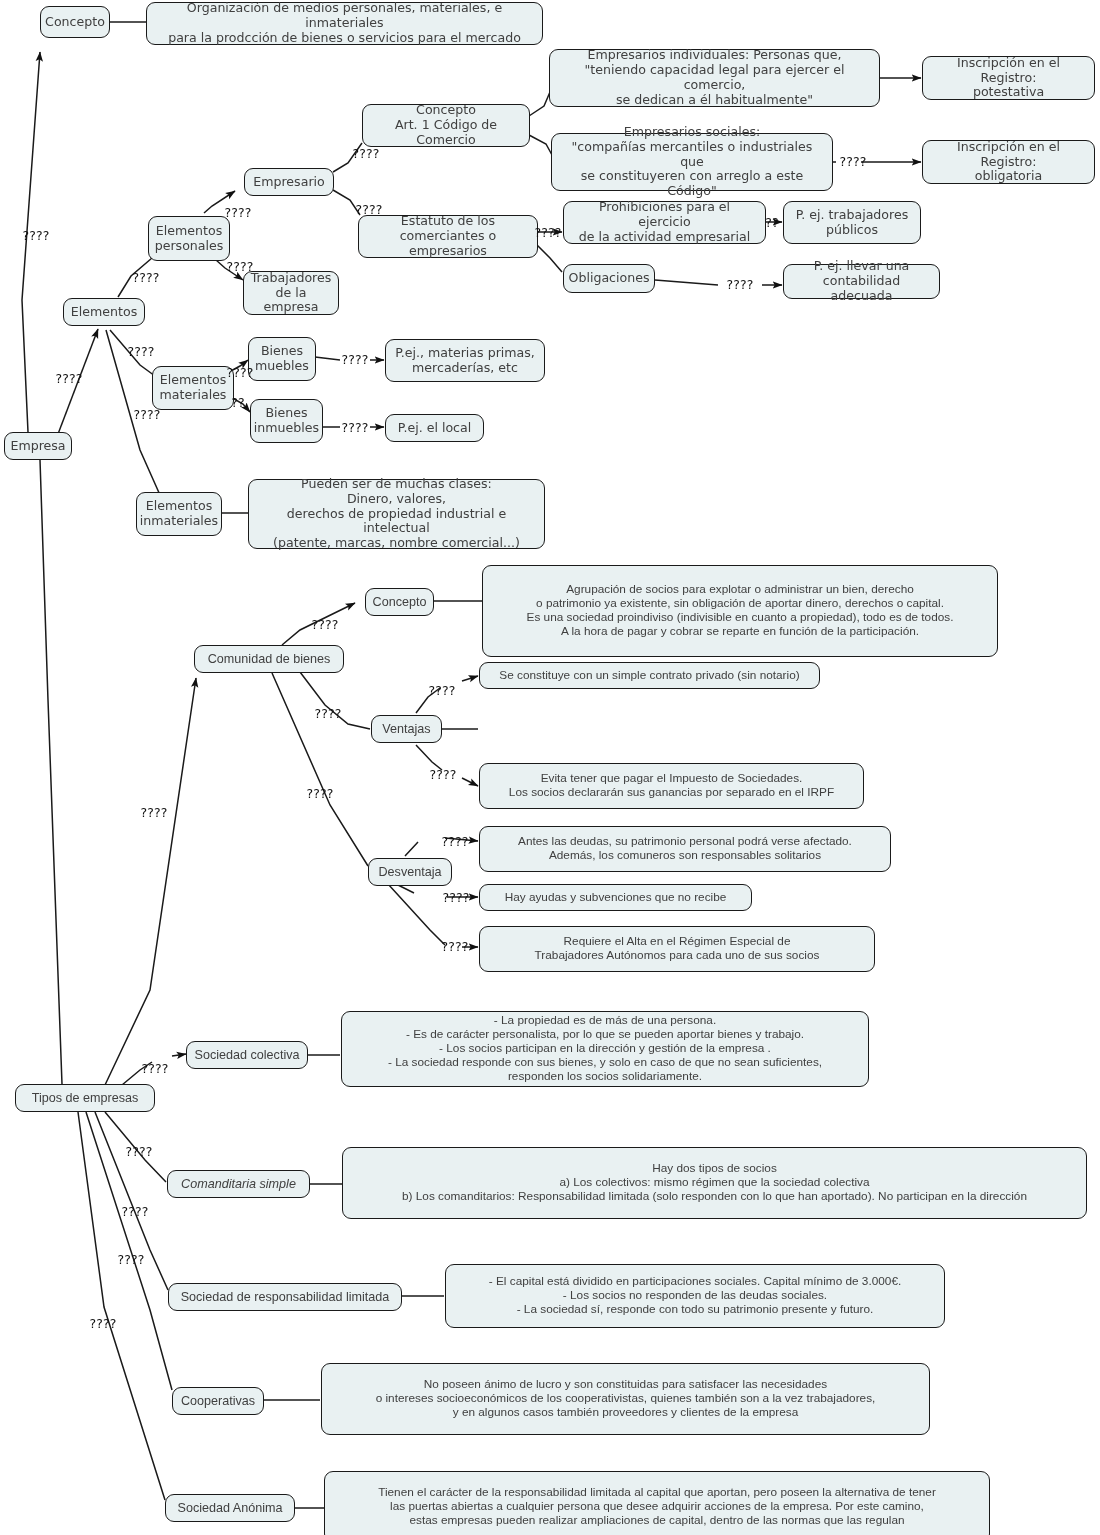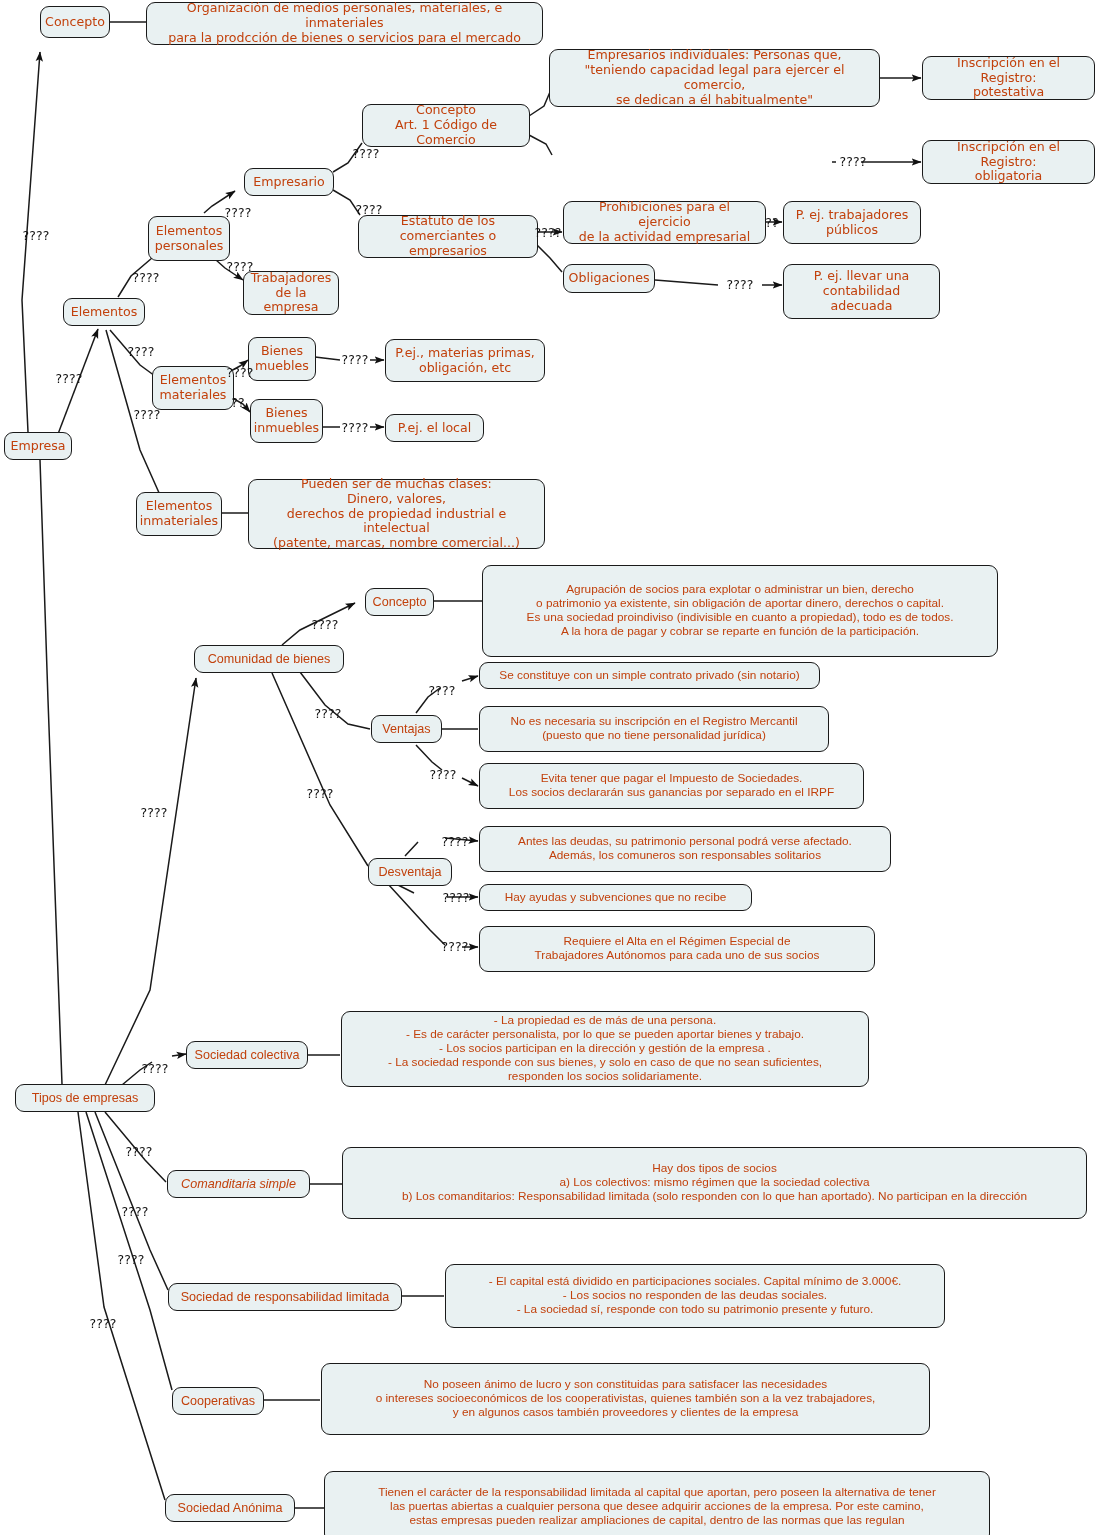--- a/index.html
+++ b/index.html
@@ -13,7 +13,7 @@
     background:#e9f1f2;
     border:1.4px solid #1a1a1a;
     border-radius:9px;
-    color:#c2410c;
+    color:#404040;
     display:flex;
     align-items:center;
     justify-content:center;

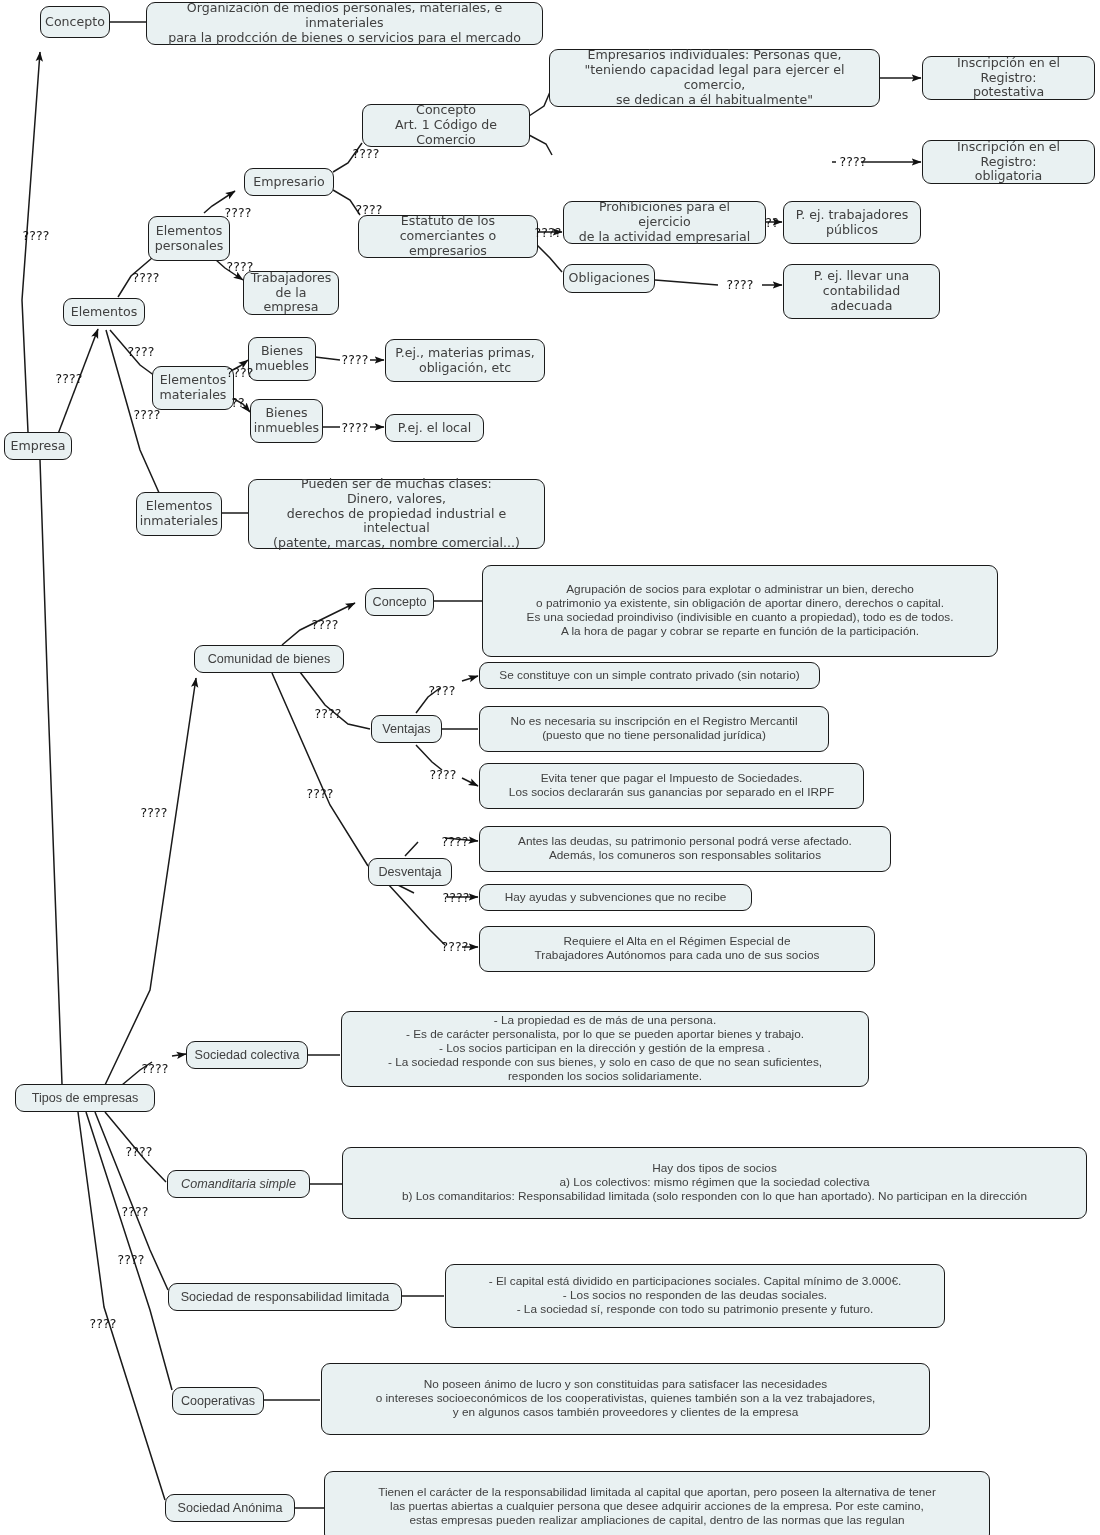--- a/index.html
+++ b/index.html
@@ -157,6 +157,9 @@
 se dedican a él habitualmente"</div>
   <div class="node" style="left:922px;top:56px;width:173px;height:44px;">Inscripción en el Registro:
 potestativa</div>
+  <div class="node" style="left:551px;top:133px;width:282px;height:58px;">Empresarios sociales:
+"compañías mercantiles o industriales que
+se constituyeren con arreglo a este Código"</div>
   <div class="node" style="left:922px;top:140px;width:173px;height:44px;">Inscripción en el Registro:
 obligatoria</div>
 

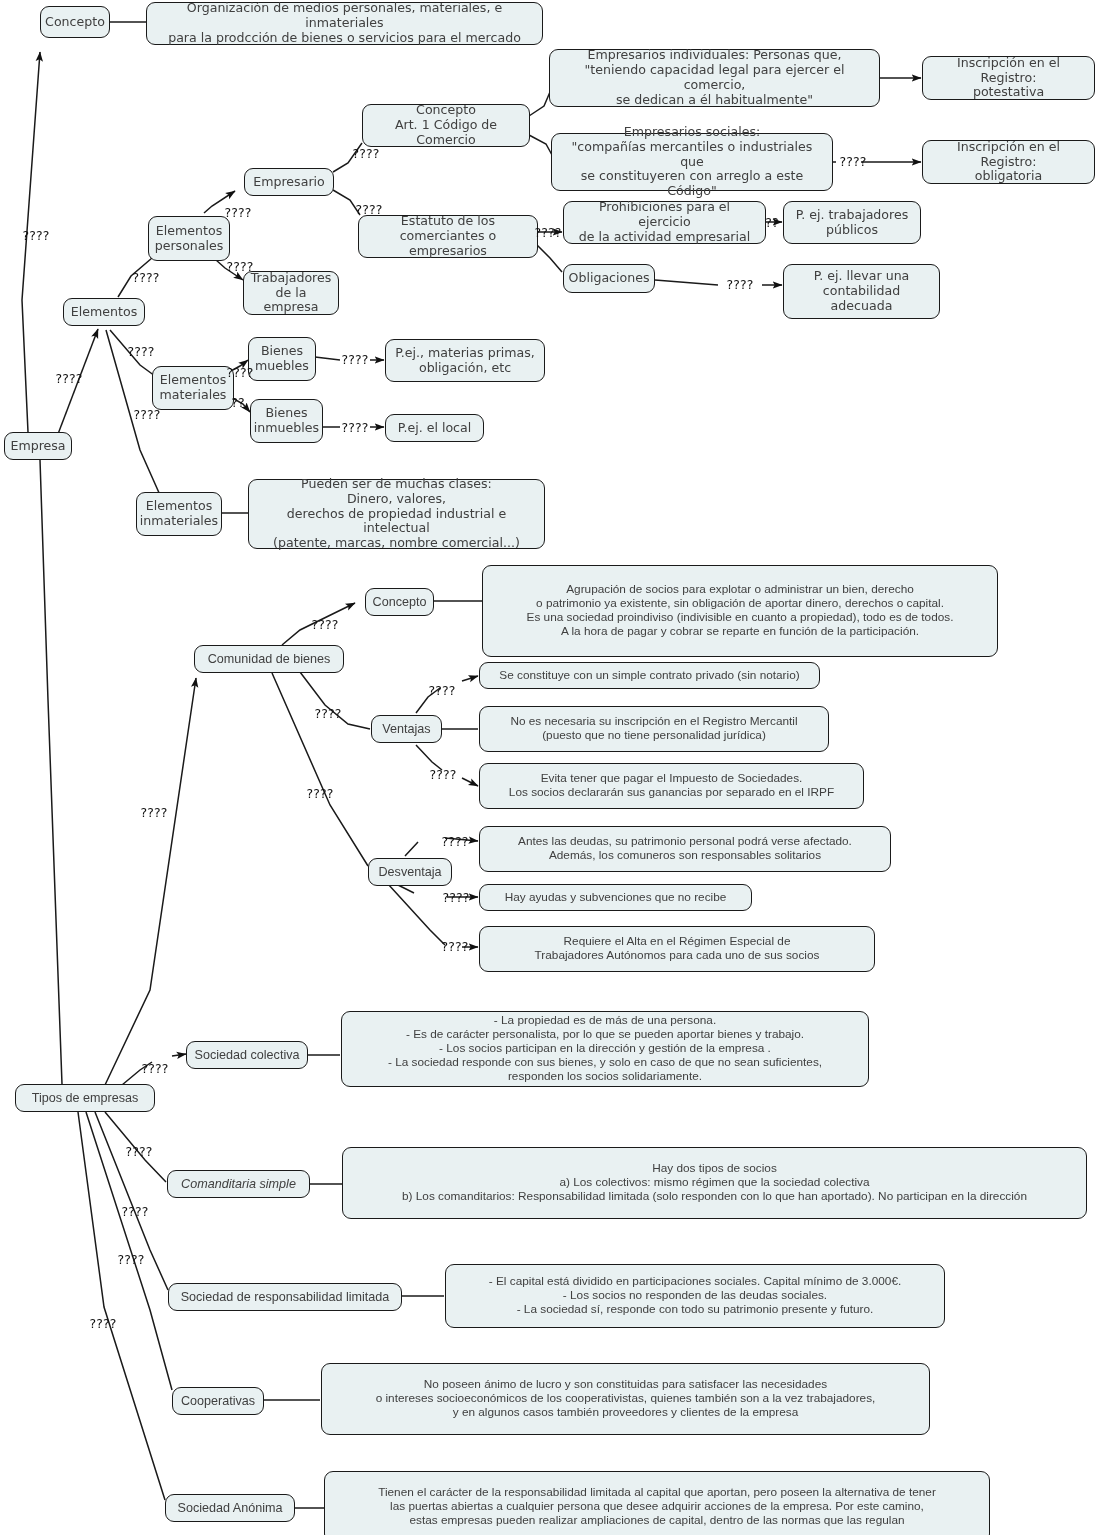--- a/index.html
+++ b/index.html
@@ -170,7 +170,7 @@
   <div class="node" style="left:783px;top:201px;width:138px;height:43px;">P. ej. trabajadores
 públicos</div>
   <div class="node" style="left:563px;top:264px;width:92px;height:29px;">Obligaciones</div>
-  <div class="node" style="left:783px;top:264px;width:157px;height:55px;">P. ej. llevar una
+  <div class="node" style="left:783px;top:264px;width:157px;height:35px;">P. ej. llevar una
 contabilidad adecuada</div>
 
   <div class="node" style="left:243px;top:271px;width:96px;height:44px;">Trabajadores

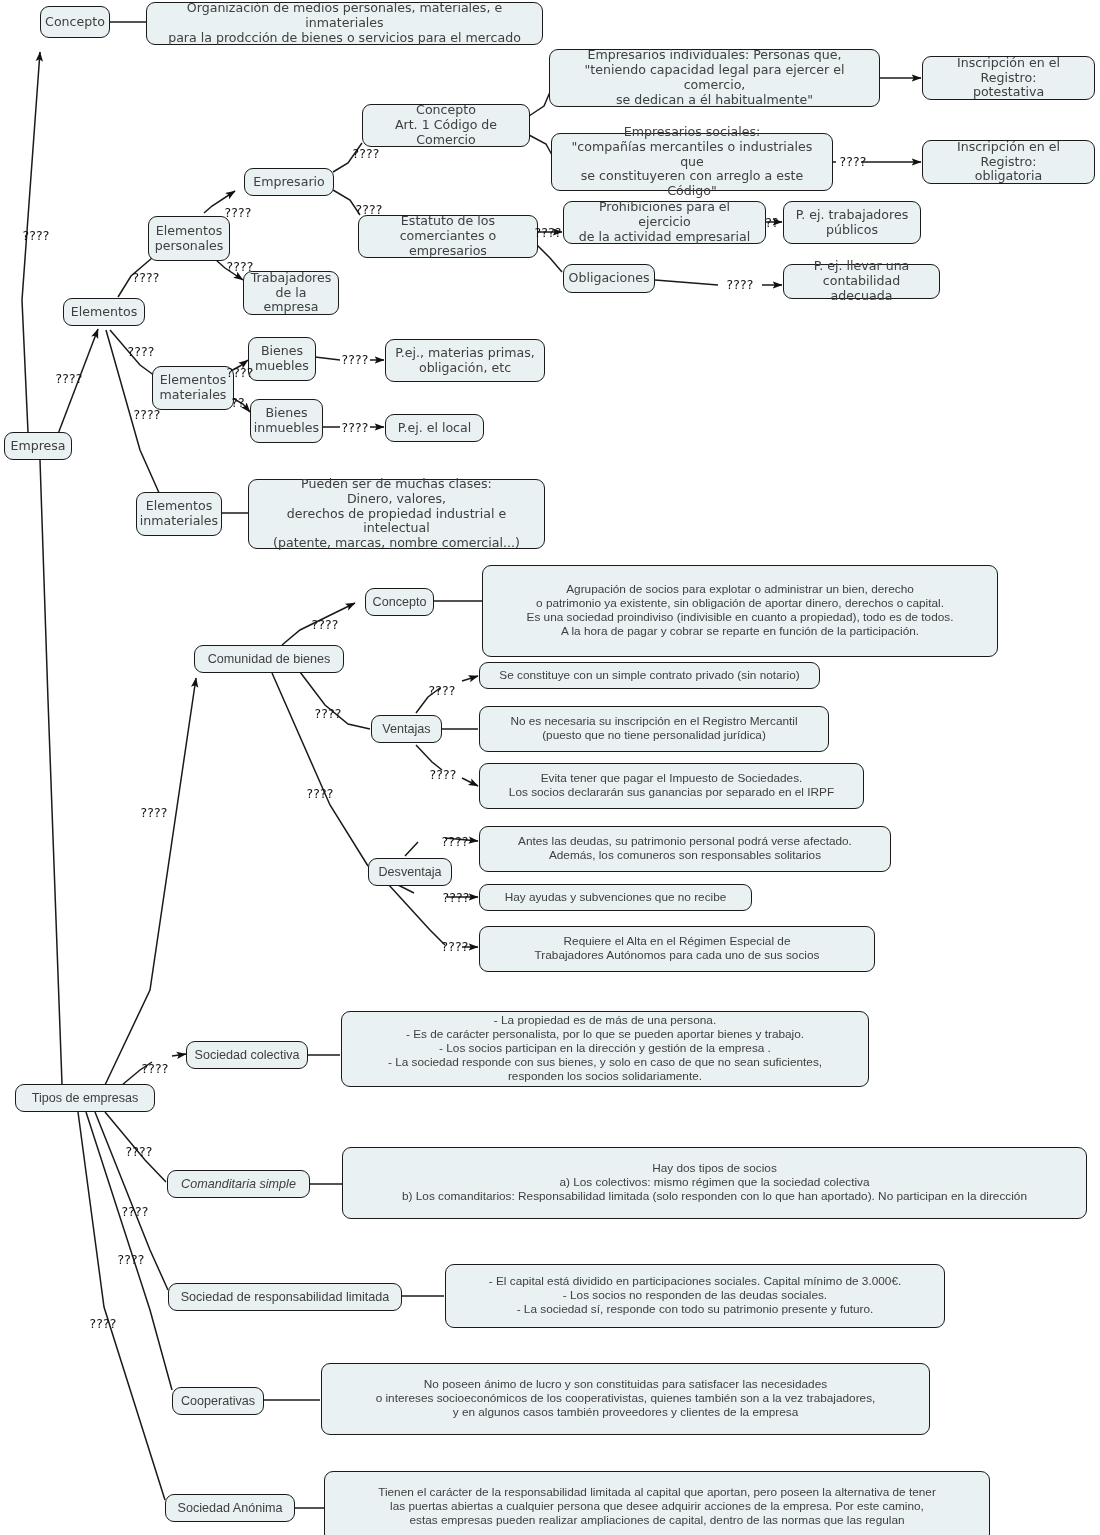--- a/index.html
+++ b/index.html
@@ -181,7 +181,7 @@
   <div class="node" style="left:248px;top:337px;width:68px;height:44px;">Bienes
 muebles</div>
   <div class="node" style="left:385px;top:339px;width:160px;height:43px;">P.ej., materias primas,
-obligación, etc</div>
+mercaderías, etc</div>
   <div class="node" style="left:250px;top:399px;width:73px;height:44px;">Bienes
 inmuebles</div>
   <div class="node" style="left:385px;top:414px;width:99px;height:28px;">P.ej. el local</div>

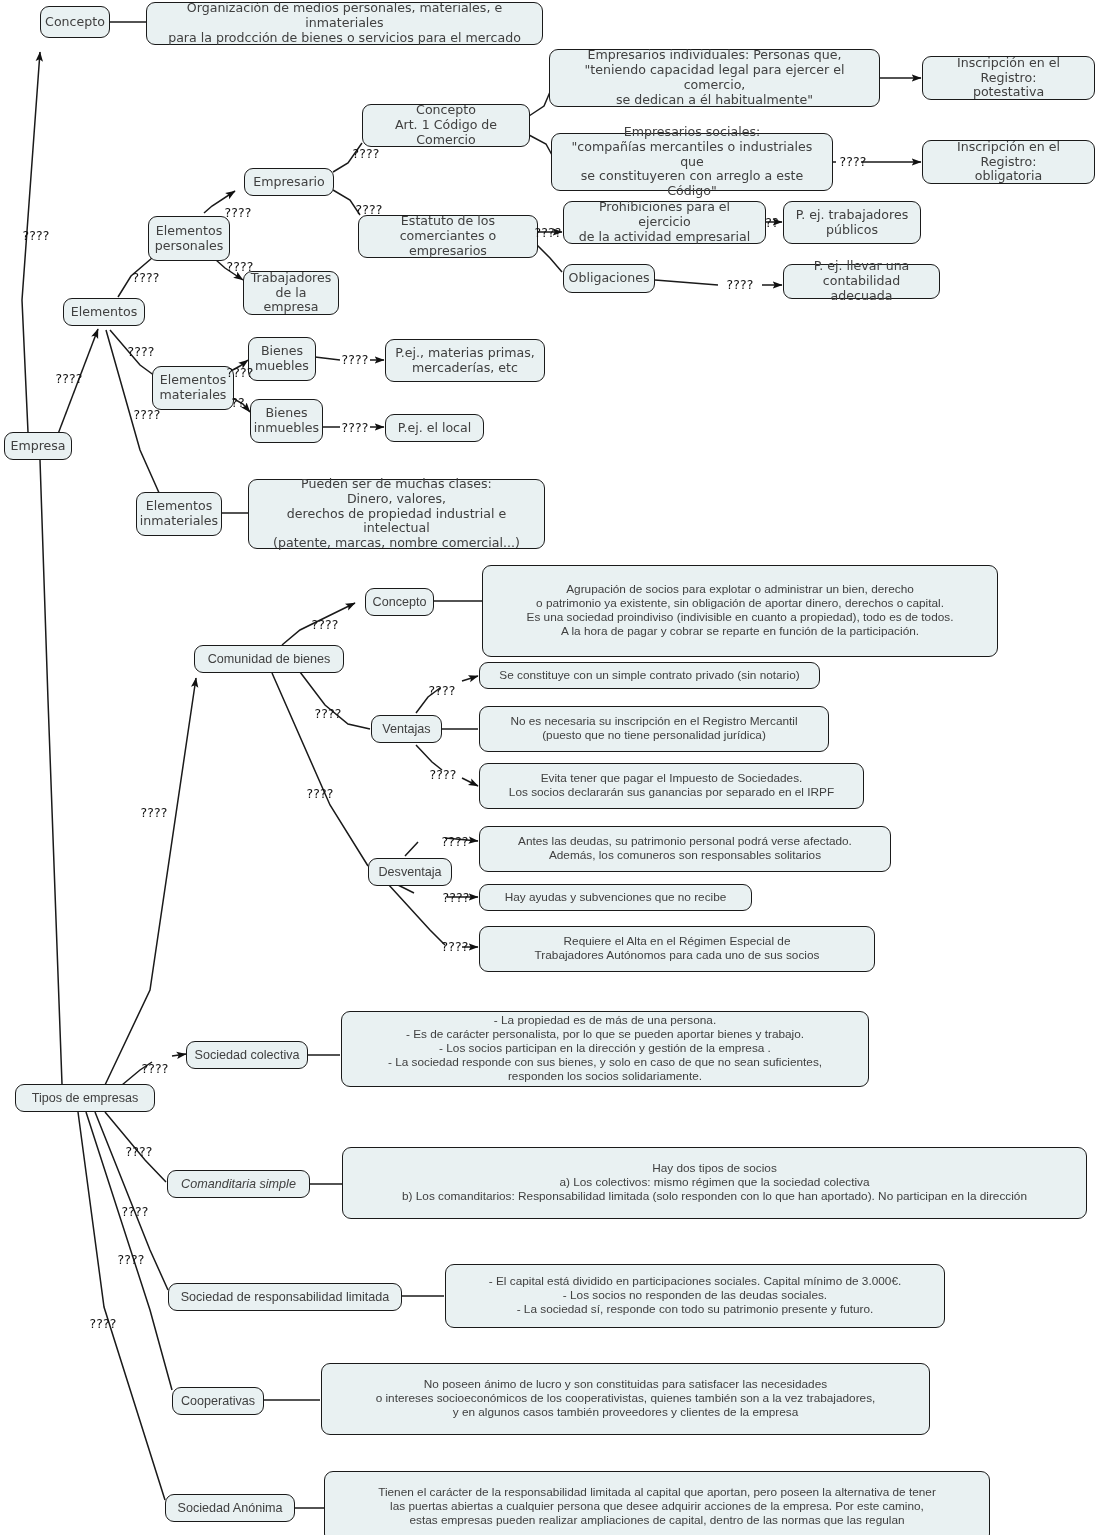--- a/index.html
+++ b/index.html
@@ -202,8 +202,6 @@
 
   <div class="node cond-lg" style="left:371px;top:715px;width:71px;height:28px;">Ventajas</div>
   <div class="node cond" style="left:479px;top:662px;width:341px;height:27px;">Se constituye con un simple contrato privado (sin notario)</div>
-  <div class="node cond" style="left:479px;top:706px;width:350px;height:46px;">No es necesaria su inscripción en el Registro Mercantil
-(puesto que no tiene personalidad jurídica)</div>
   <div class="node cond" style="left:479px;top:763px;width:385px;height:46px;">Evita tener que pagar el Impuesto de Sociedades.
 Los socios declararán sus ganancias por separado en el IRPF</div>
 

